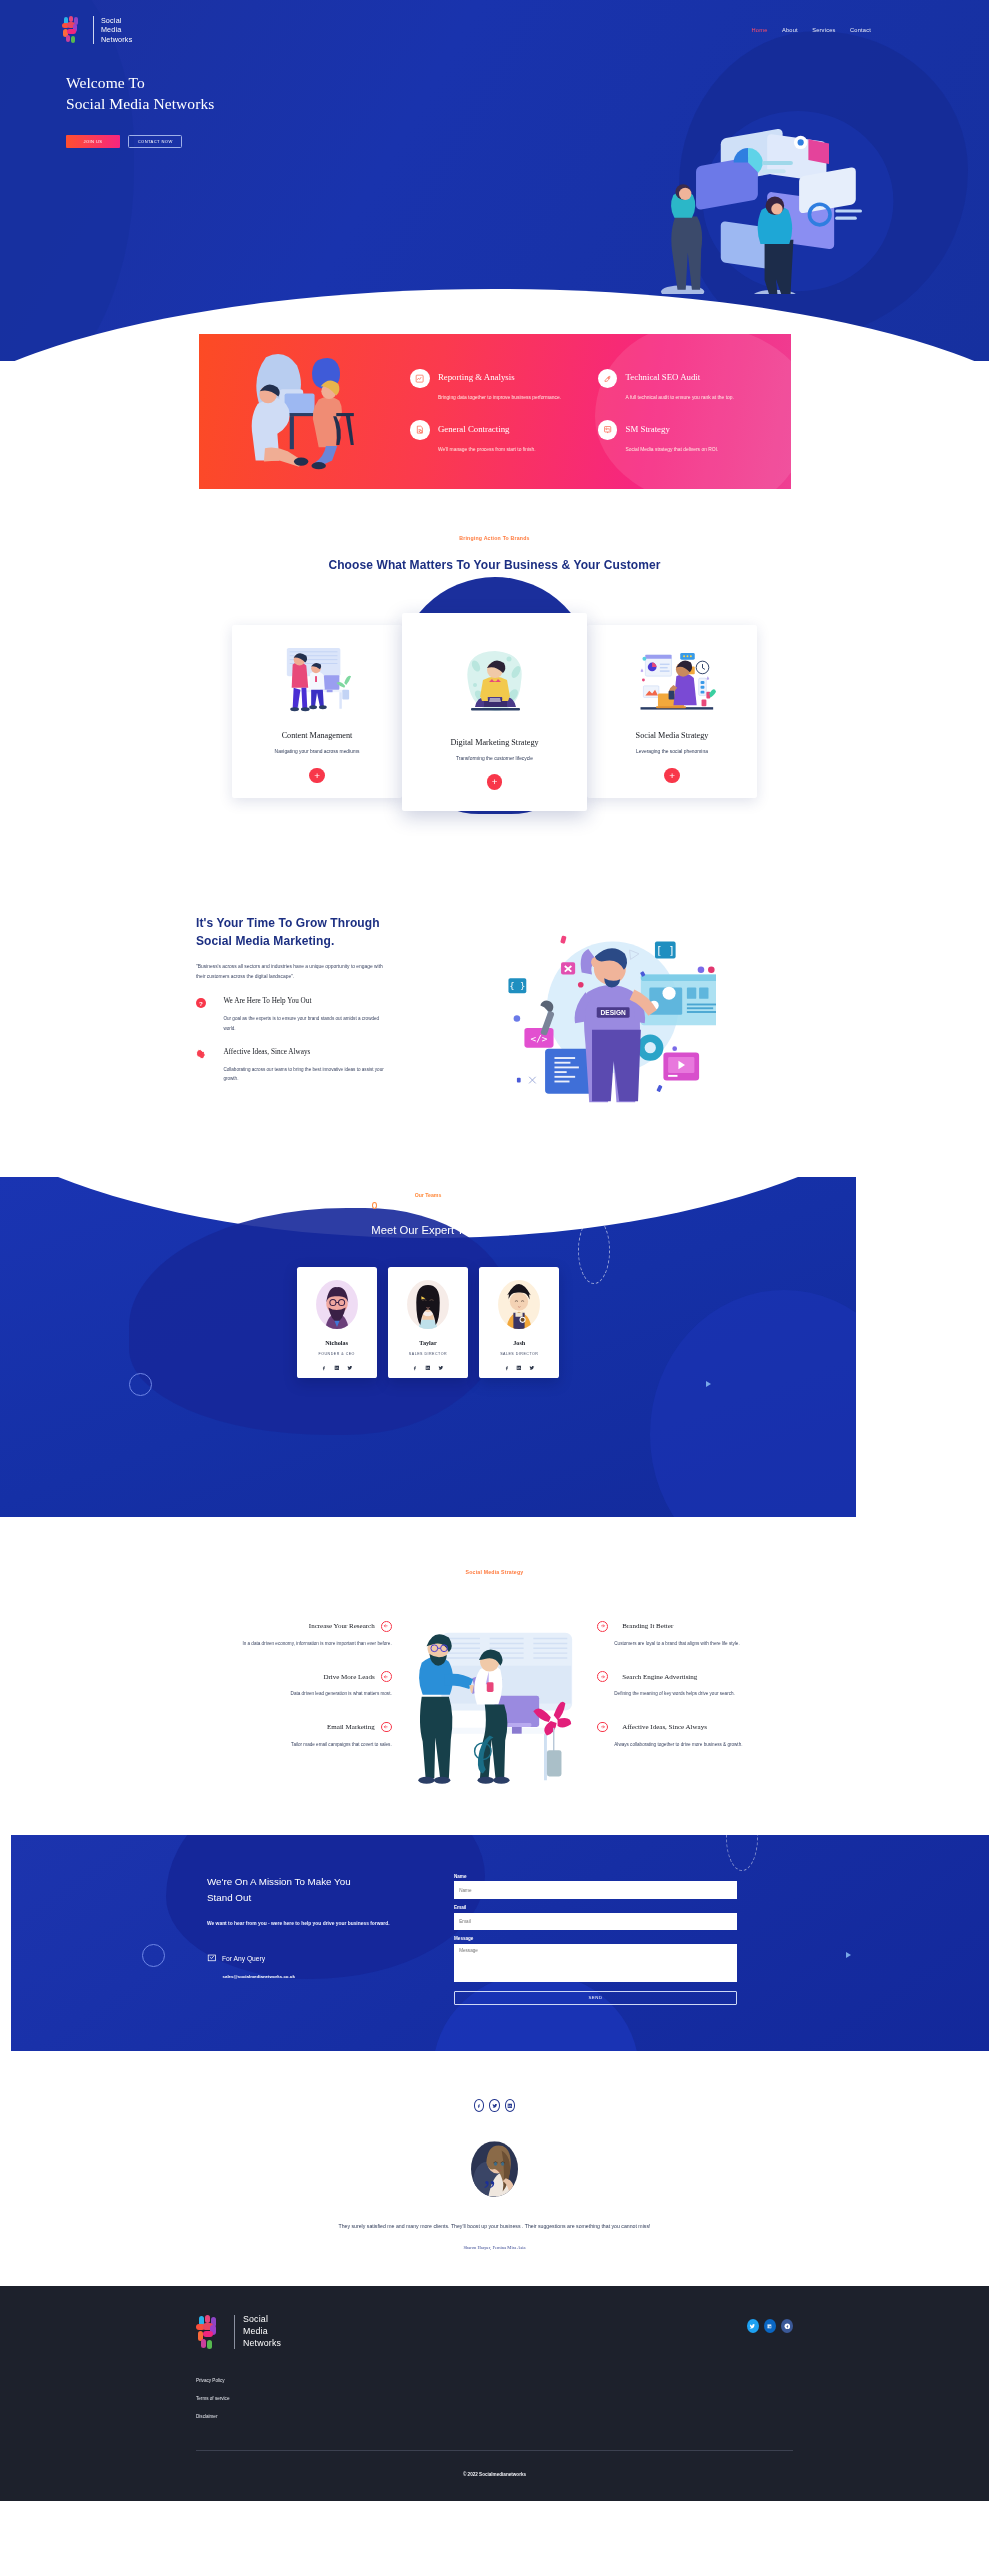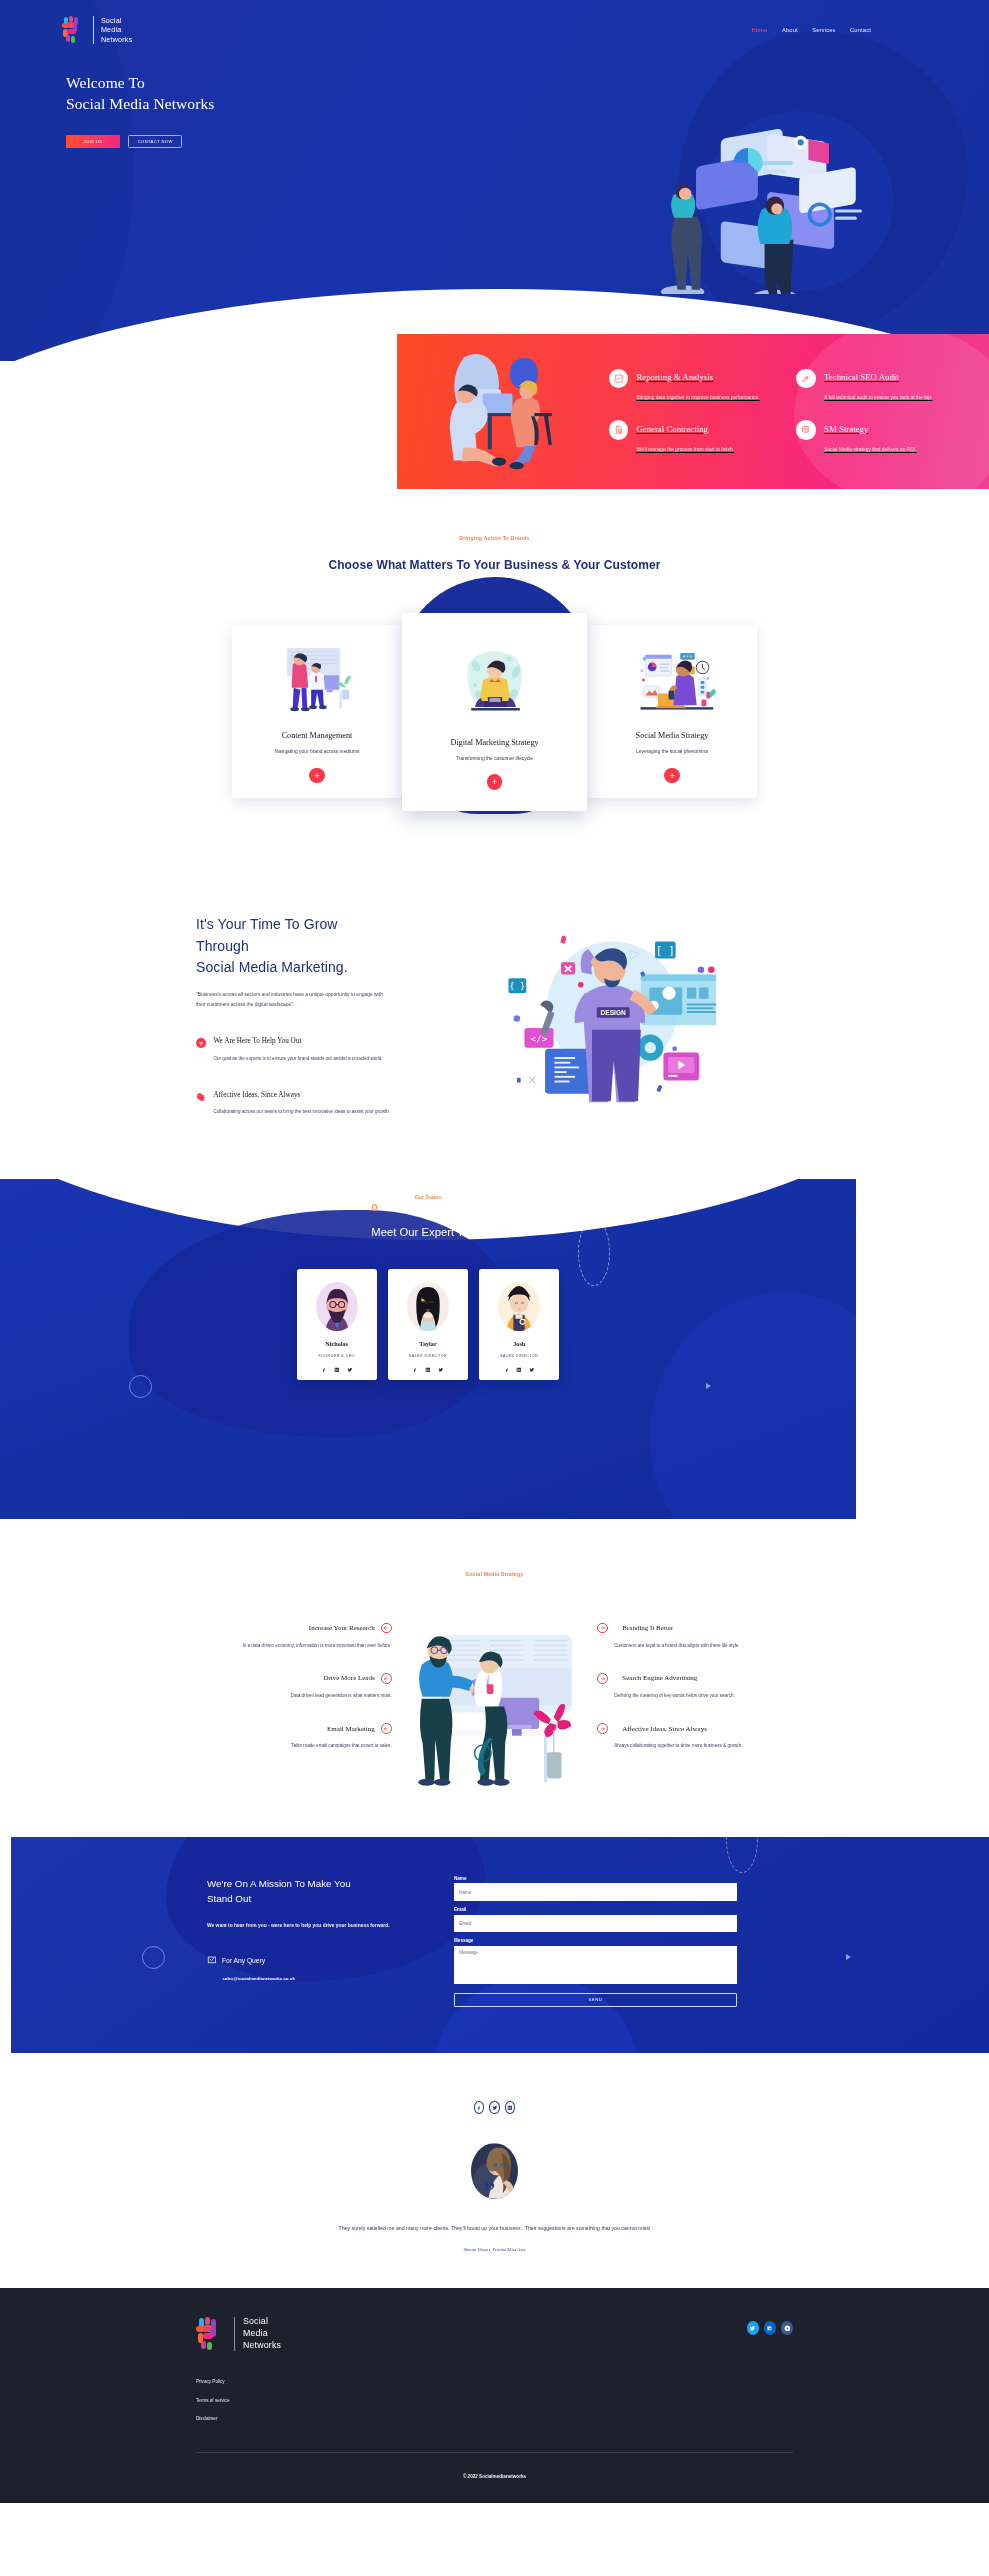--- a/index.html
+++ b/index.html
@@ -69,7 +69,7 @@
   }
 
   
-  .banner-wrap { position:relative; margin-top:-27px; display:flex; justify-content:flex-end; z-index:10;text-decoration:underline; }
+  .banner-wrap { position:relative; margin-top:-27px; display:flex; justify-content:center; z-index:10; }
   .banner {
     width:592px; height:155px; position:relative; overflow:hidden;
     background: linear-gradient(100deg,#fc4b24 0%,#fb3a4e 40%,#f6267f 75%,#ef3f93 100%);

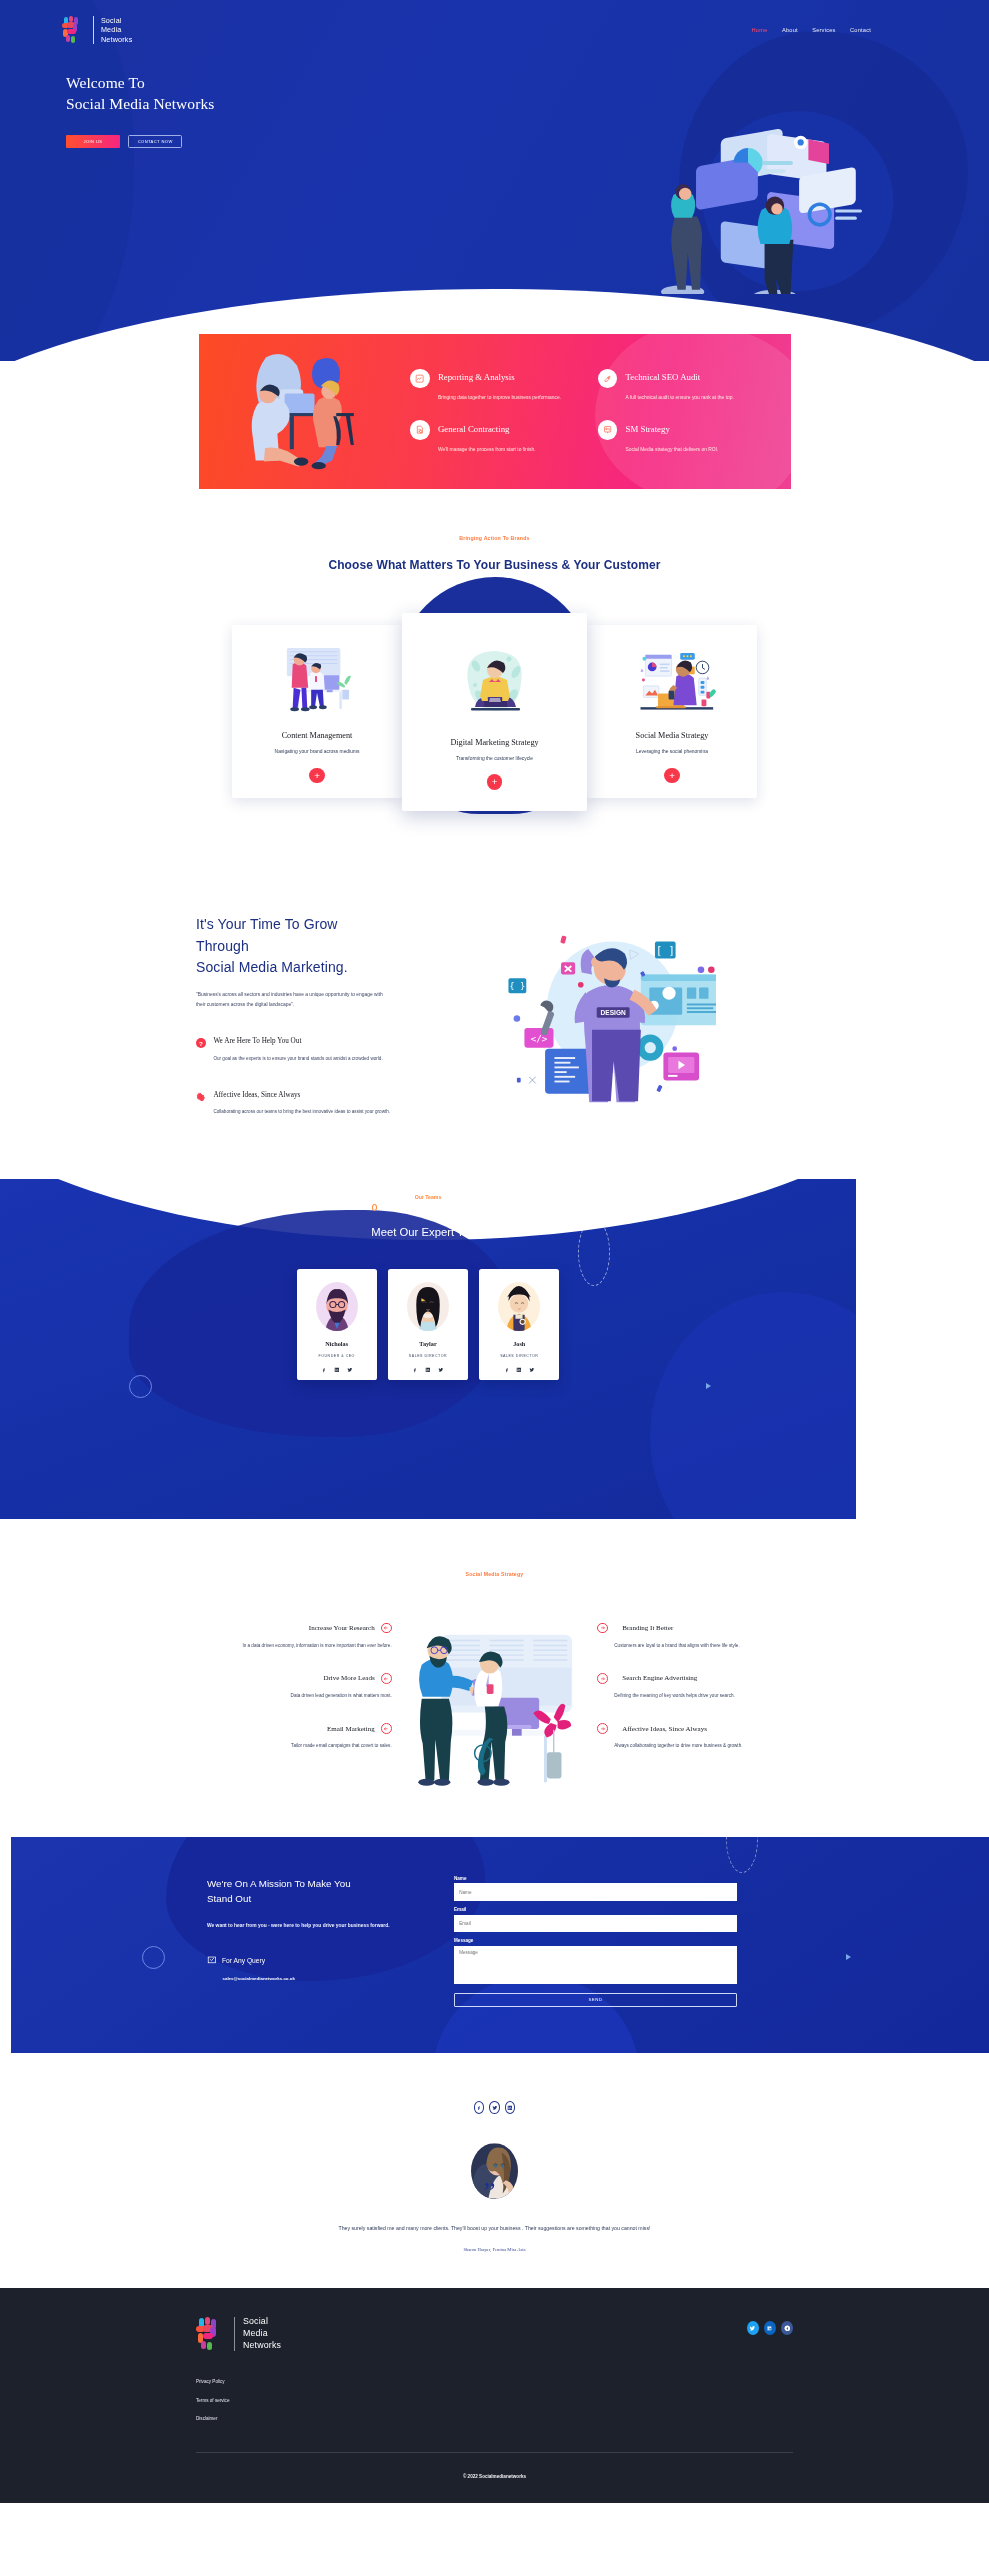--- a/index.html
+++ b/index.html
@@ -125,7 +125,7 @@
   .grow { display:flex; padding:31px 196px 62px; gap:31px; align-items:flex-start; }
   .grow-left { width:196px; padding-top:10.3px; }
   .grow-h {
-    color:#1c2f82; font-size:14px; line-height:1.55; font-weight:normal; letter-spacing:0.1px;
+    color:#1c2f82; font-size:12px; line-height:1.55; font-weight:bold; letter-spacing:0.1px;
   }
   .grow-quote { margin-top:11.3px; color:#3c4663; font-size:4.9px; line-height:2.05; }
   .feat { display:grid; grid-template-columns:13.4px 1fr; column-gap:4px; margin-top:27px; }

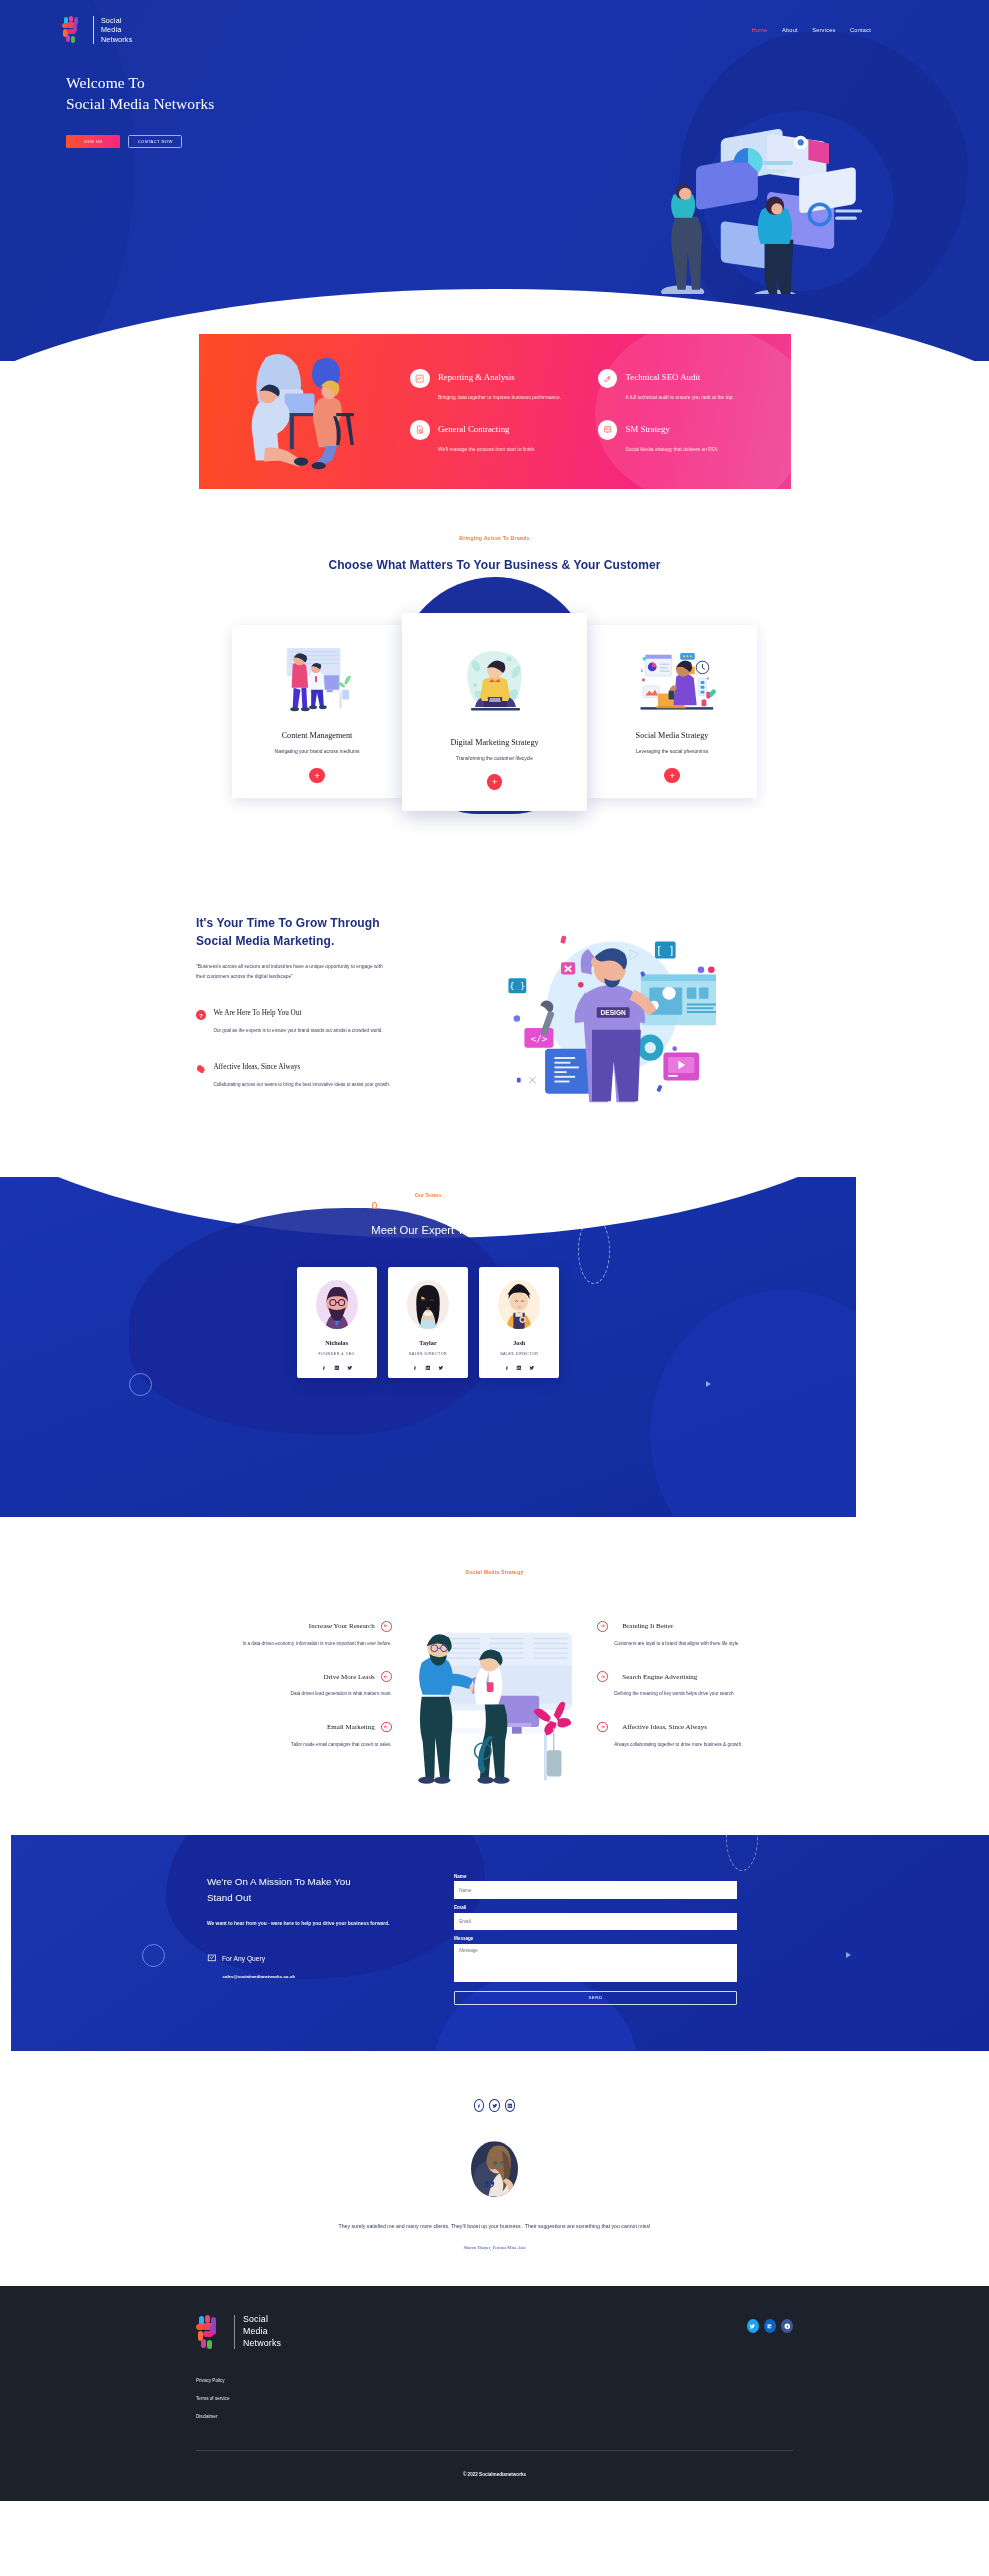--- a/index.html
+++ b/index.html
@@ -128,7 +128,7 @@
     color:#1c2f82; font-size:12px; line-height:1.55; font-weight:bold; letter-spacing:0.1px;
   }
   .grow-quote { margin-top:11.3px; color:#3c4663; font-size:4.9px; line-height:2.05; }
-  .feat { display:grid; grid-template-columns:13.4px 1fr; column-gap:4px; margin-top:27px; }
+  .feat { display:grid; grid-template-columns:13.4px 1fr; column-gap:14px; margin-top:15px; }
   .feat-ico { width:9.8px; height:9.8px; border-radius:50%; background:#f8374a; color:#fff;
     display:flex; align-items:center; justify-content:center; font-size:6.2px; font-weight:bold; margin-top:1px; }
   .feat-h { font-family:"Liberation Serif",serif; font-size:7.2px; color:#15181f; }

